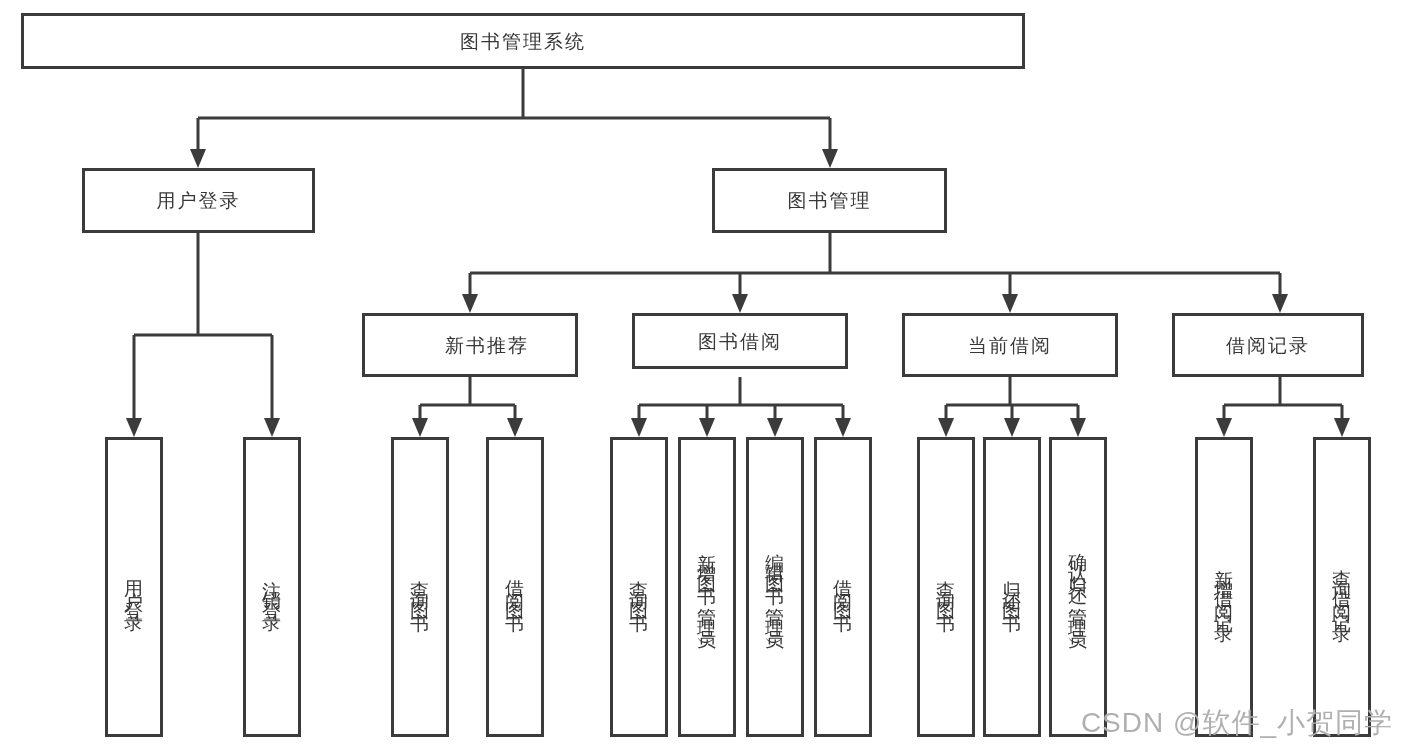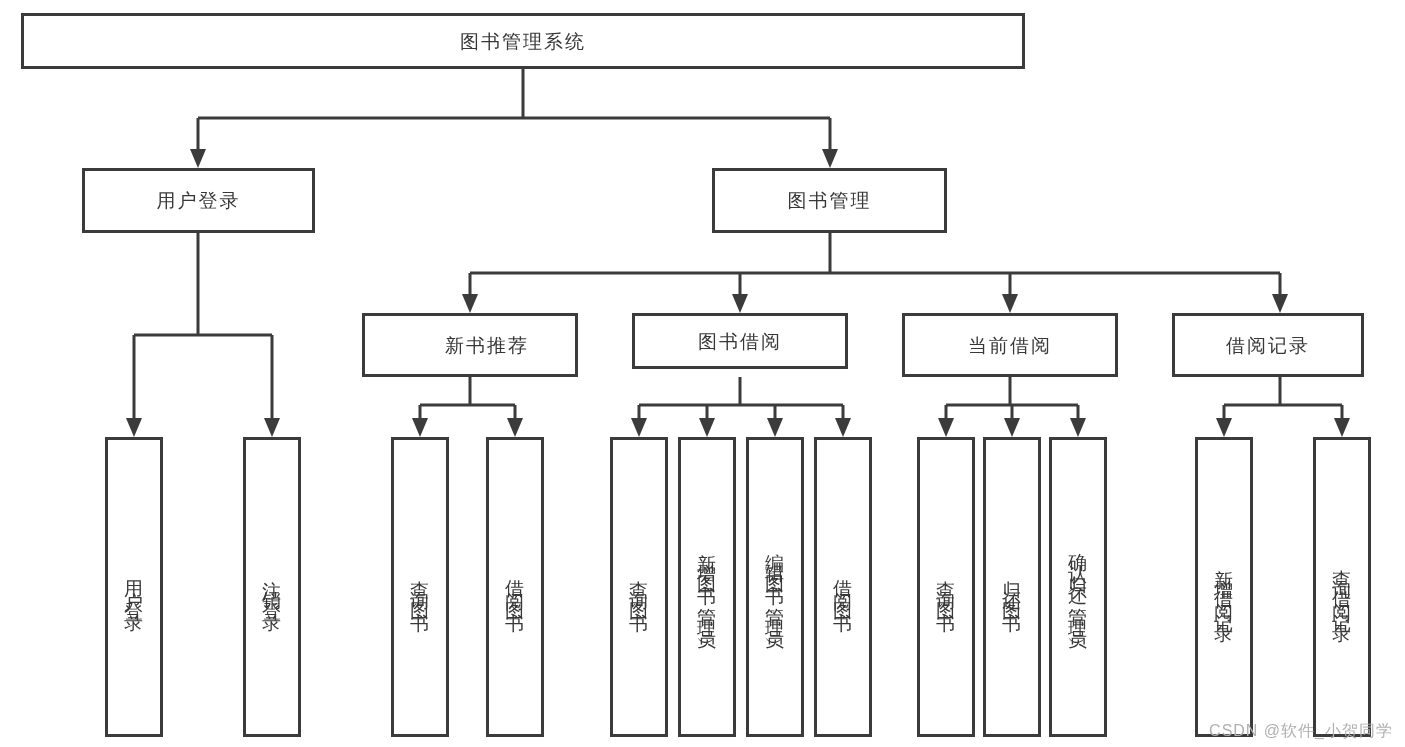--- a/index.html
+++ b/index.html
@@ -45,7 +45,7 @@
     right:12px;
     bottom:5px;
     color:var(--wm);
-    font-size:16px;
+    font-size:28px;
     letter-spacing:1px;
     z-index:3;
     white-space:nowrap;

